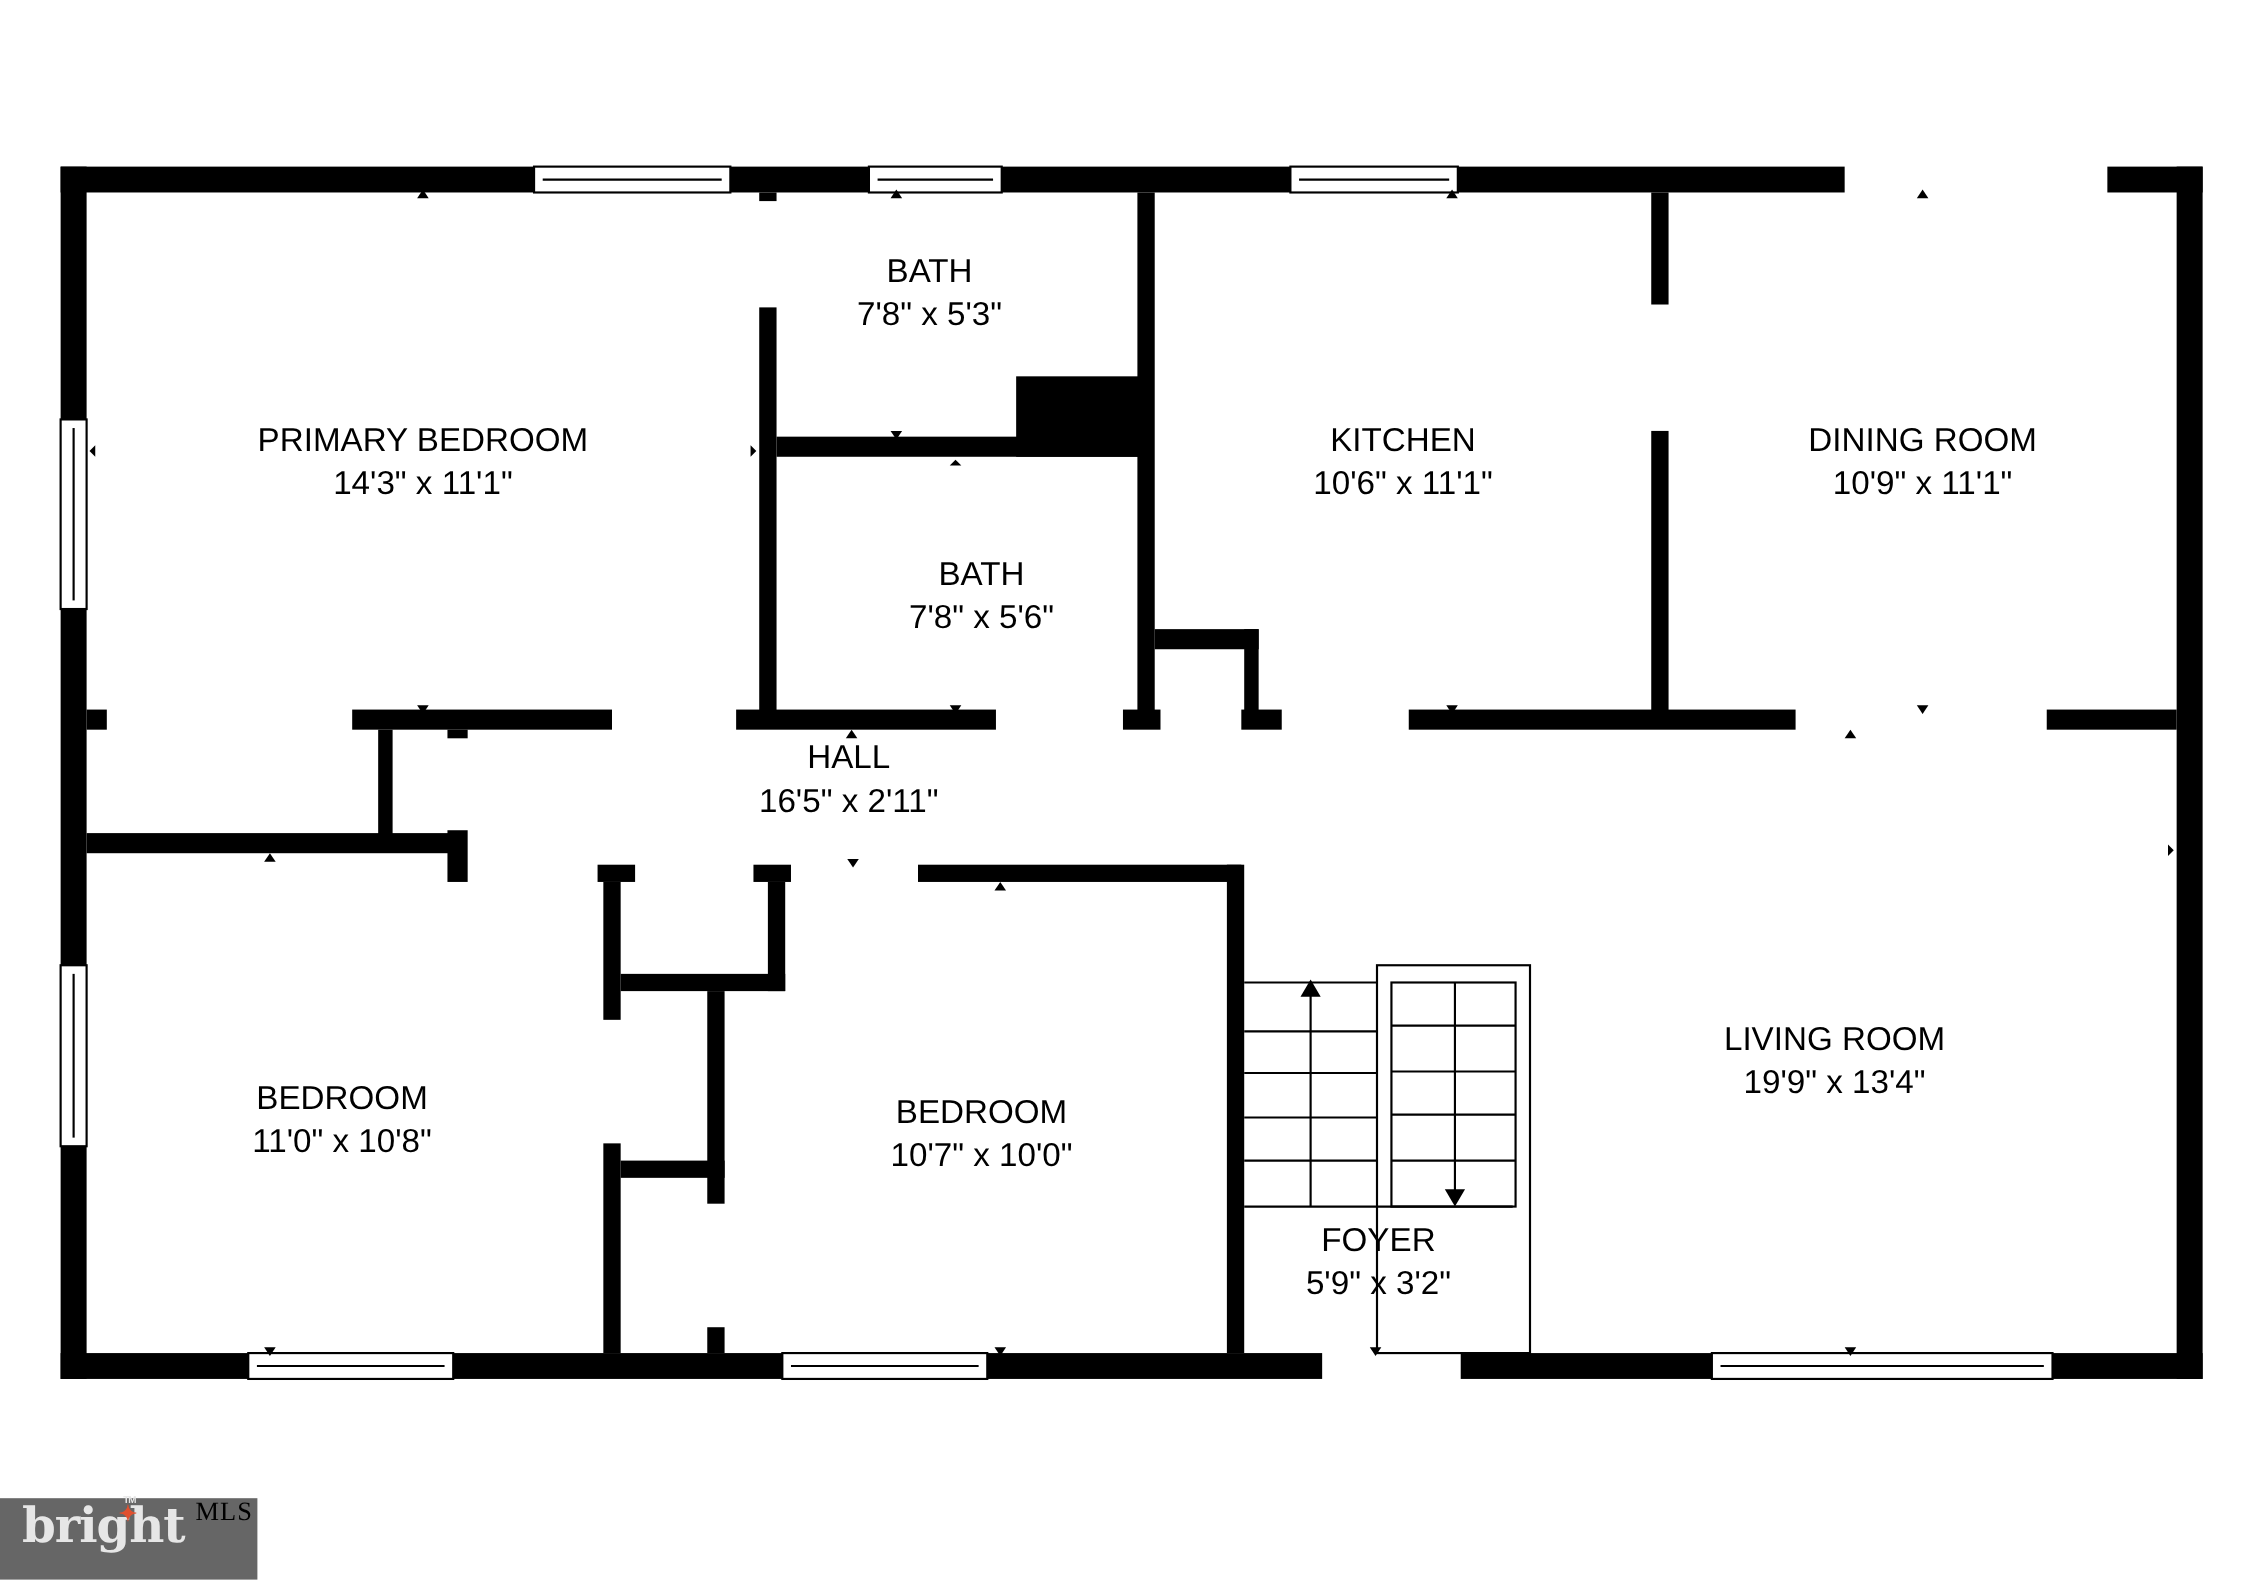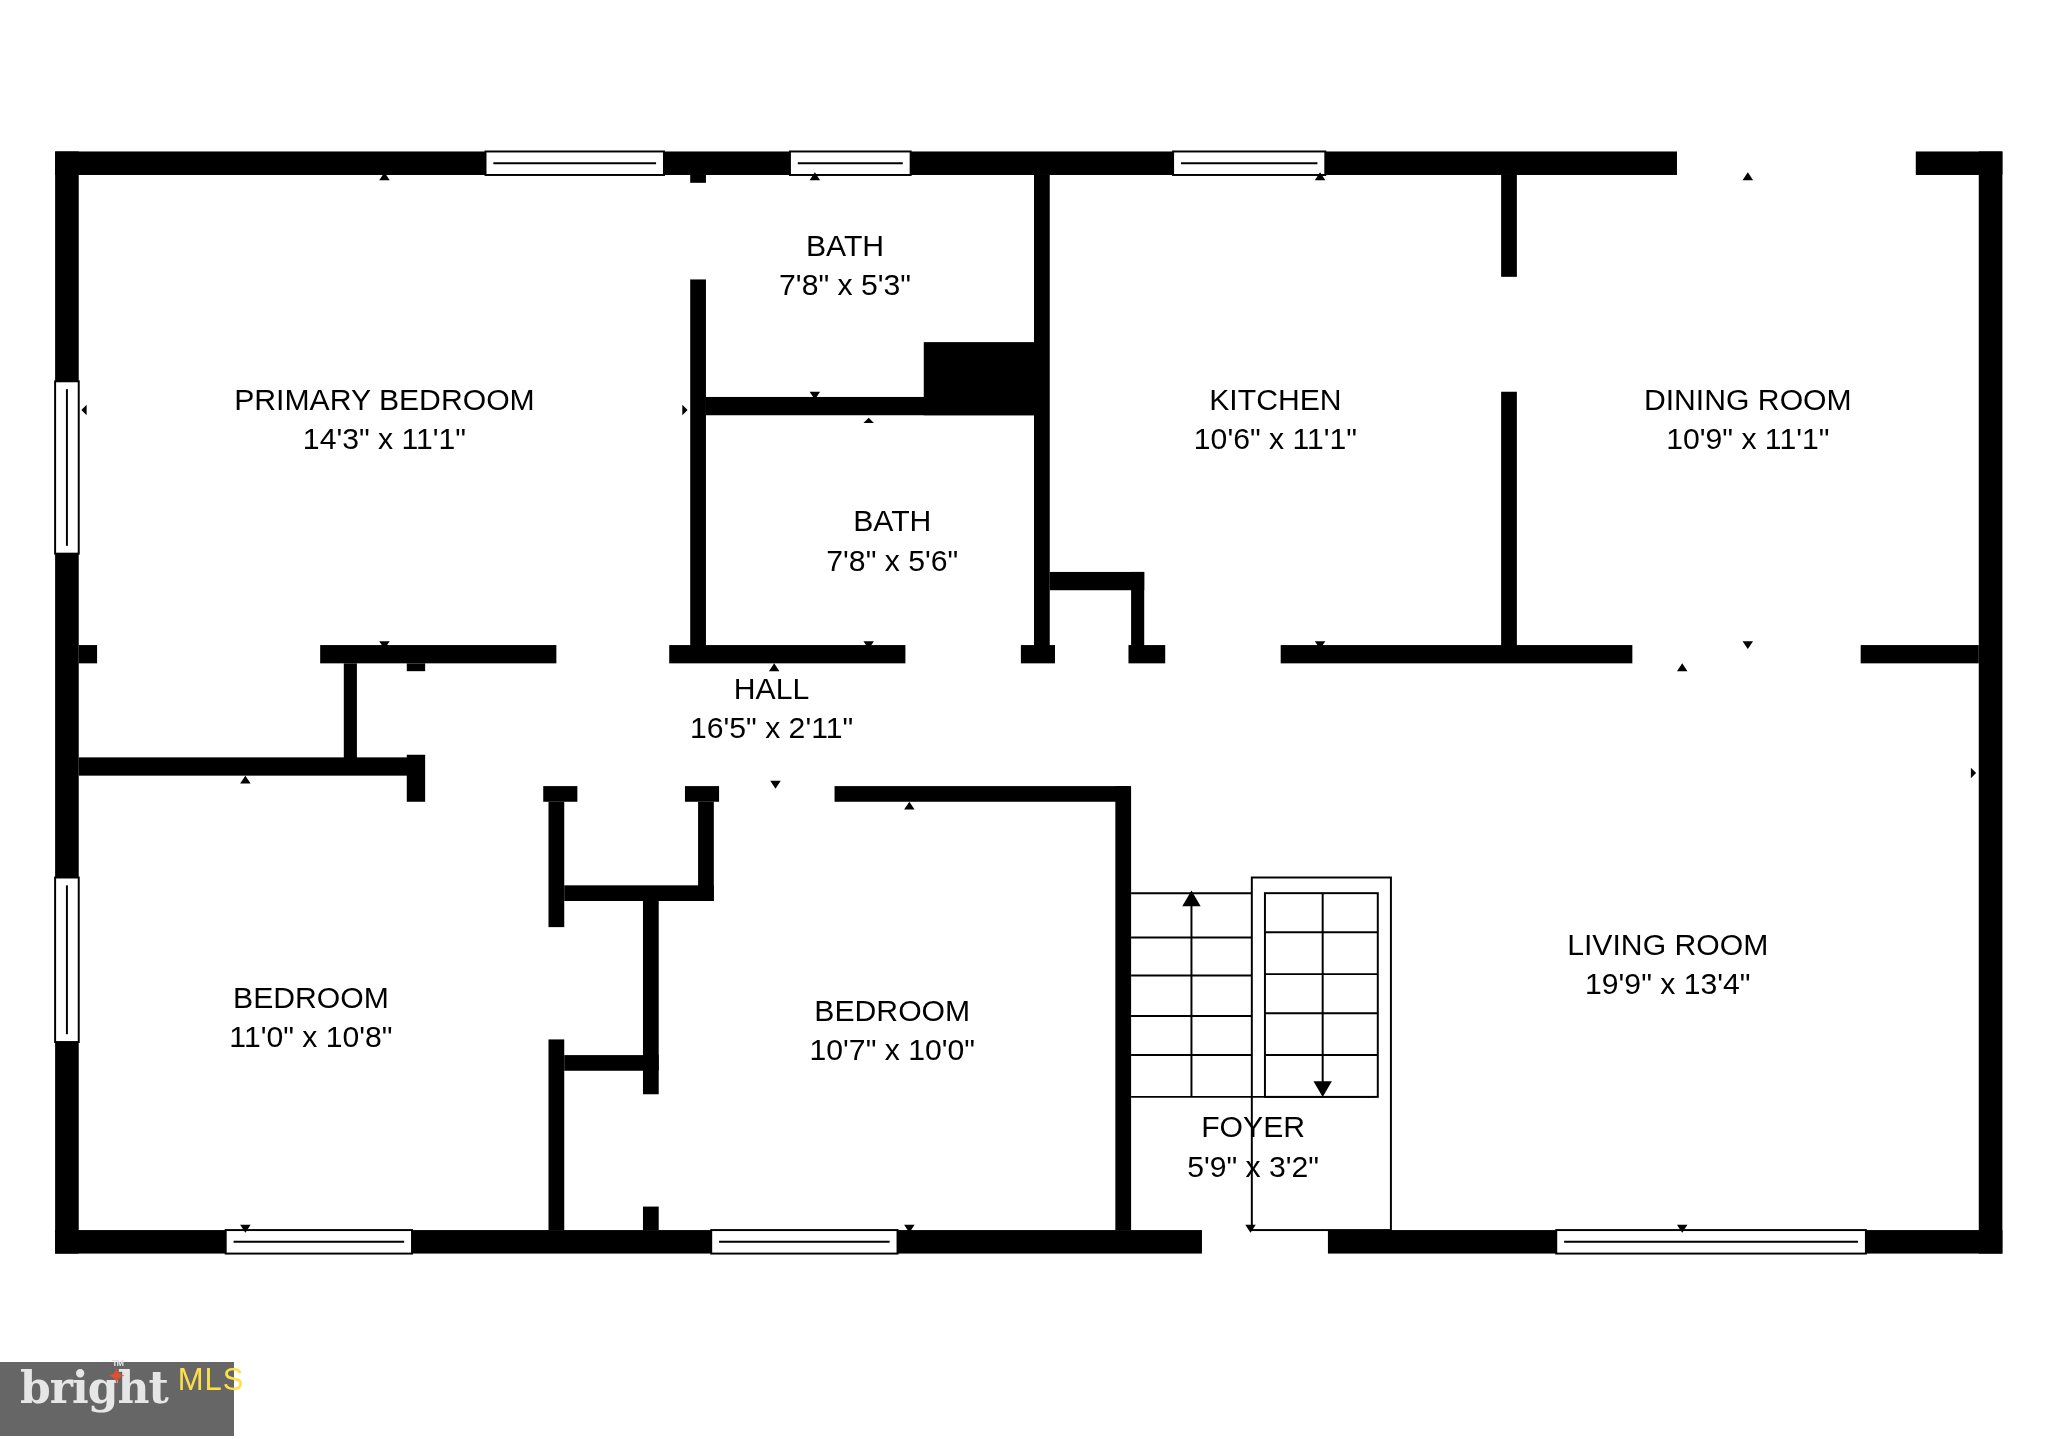--- a/index.html
+++ b/index.html
@@ -17,7 +17,7 @@
   .logo-bright { font-family:"DejaVu Serif", serif; font-size:44px; font-weight:bold; color:#e6e6e6; letter-spacing:-1px; position:relative; }
   .logo-star { position:absolute; left:88px; top:2px; color:#e0502f; font-size:20px; }
   .logo-tm { position:absolute; left:92px; top:-4px; color:#e6e6e6; font-size:9px; font-family:"Liberation Sans", sans-serif; }
-  .logo-mls { font-family:Liberation Sans, sans-serif; font-size:31px; color:#fde047; margin-left:10px; letter-spacing:1px; }
+  .logo-mls { font-family:Liberation Serif, serif; font-size:24px; color:#000000; margin-left:10px; letter-spacing:1px; }
 </style>
 </head>
 <body>

